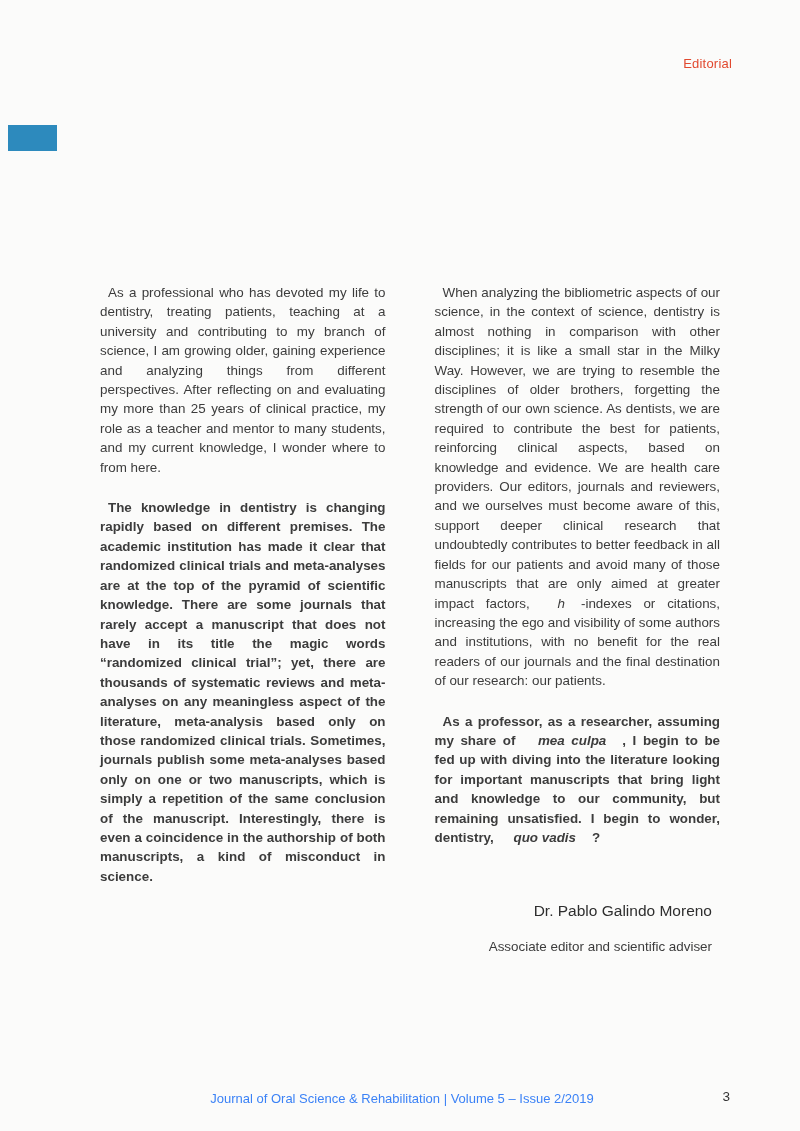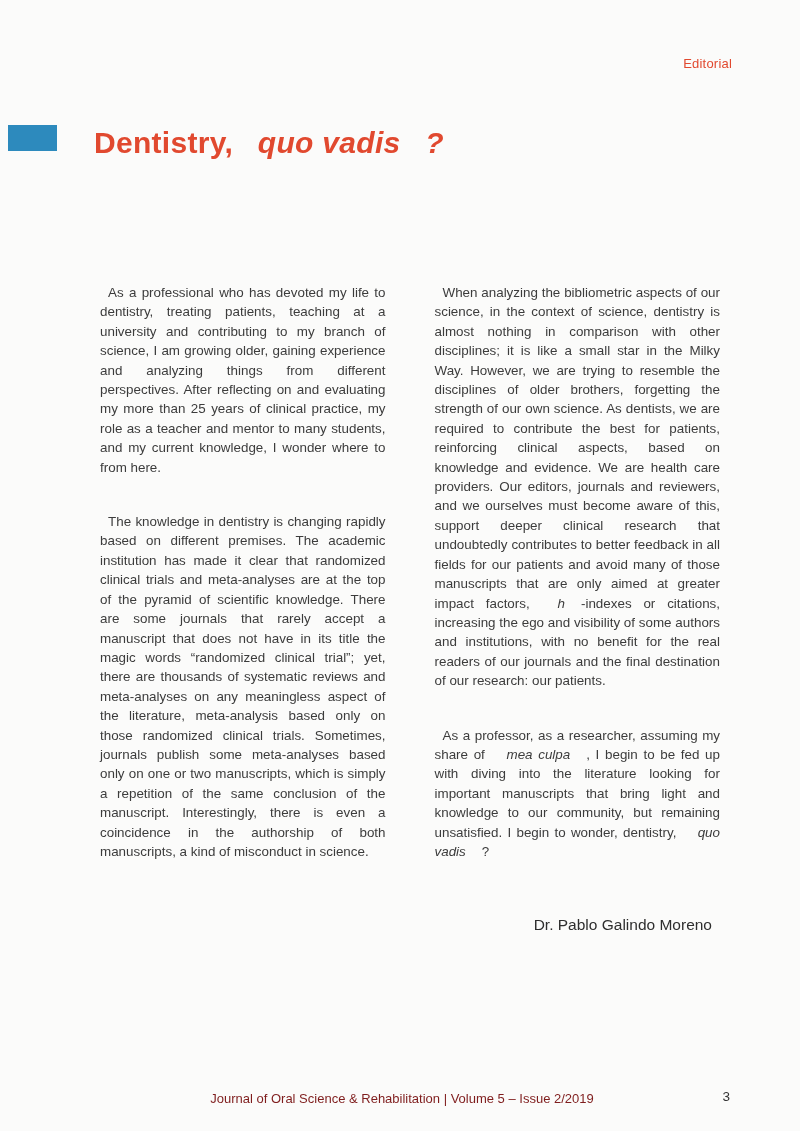--- a/index.html
+++ b/index.html
@@ -89,7 +89,6 @@
 
   <div class="title-bar" style="background-color: rgb(45, 138, 189);"></div>
 
-  <h1 class="page-title" style="color: rgb(225, 73, 47);"><span>Dentistry, </span><span style="font-style: italic;">quo vadis</span><span style="font-style: italic;"> ?</span></h1>
 
   <div class="columns">
     <div class="column">

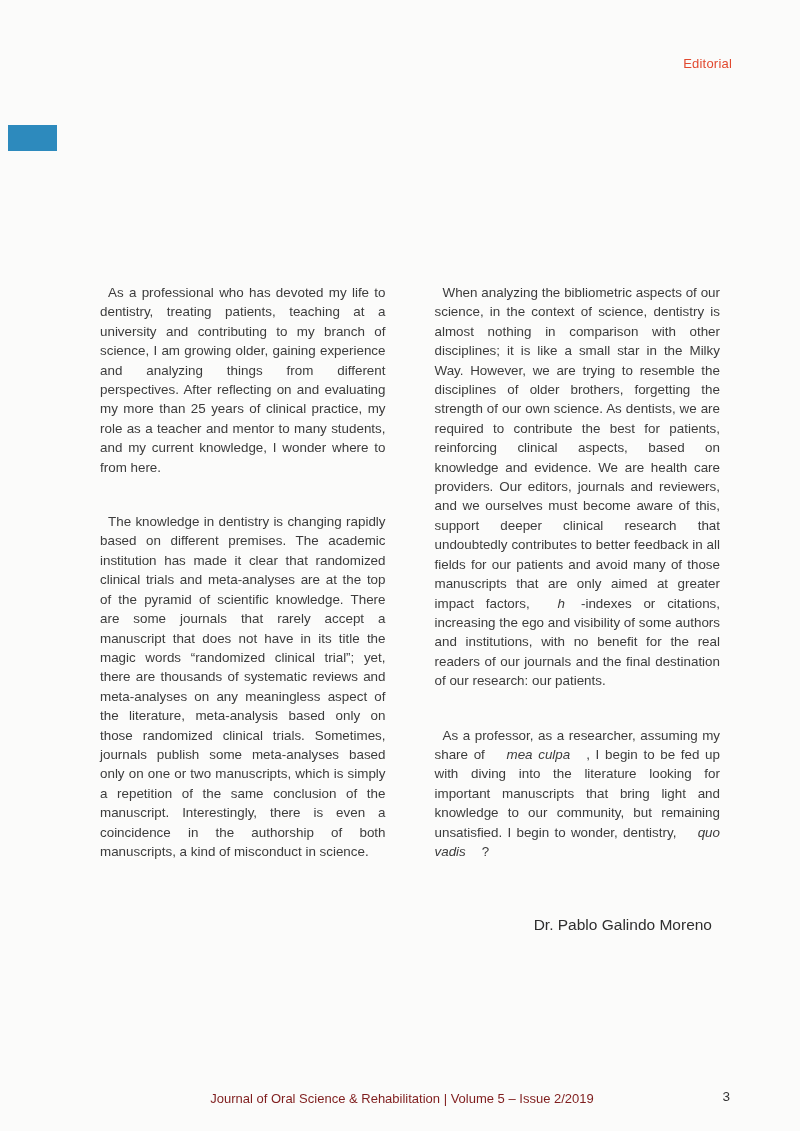--- a/index.html
+++ b/index.html
@@ -52,7 +52,7 @@
     color: #3c3c3c;
     text-align: justify;
   }
-  .column p + p { margin-top: 19px; }
+  .column p + p { margin-top: 5px; font-weight: bold; }
   .signature { margin-top: 29px; text-align: right; }
   .signature .sig-name {
     font-size: 15.5px;

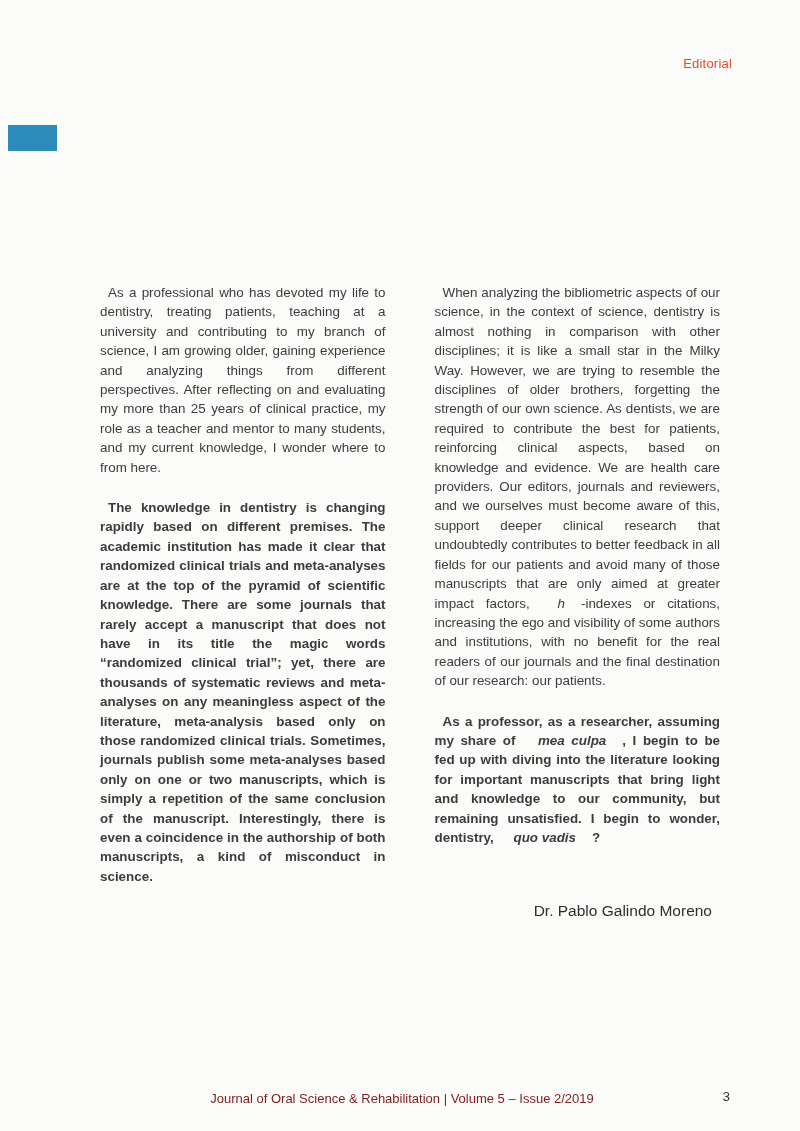--- a/index.html
+++ b/index.html
@@ -100,6 +100,7 @@
       <p><span>As a professor, as a researcher, assuming my share of </span><span style="font-style: italic;">mea culpa</span><span>, I begin to be fed up with diving into the literature looking for important manuscripts that bring light and knowledge to our community, but remaining unsatisfied. I begin to wonder, dentistry, </span><span style="font-style: italic;">quo vadis</span><span>?</span></p>
       <div class="signature">
         <div class="sig-name">Dr. Pablo Galindo Moreno</div>
+        <div class="sig-role">Associate editor and scientific adviser</div>
       </div>
     </div>
   </div>

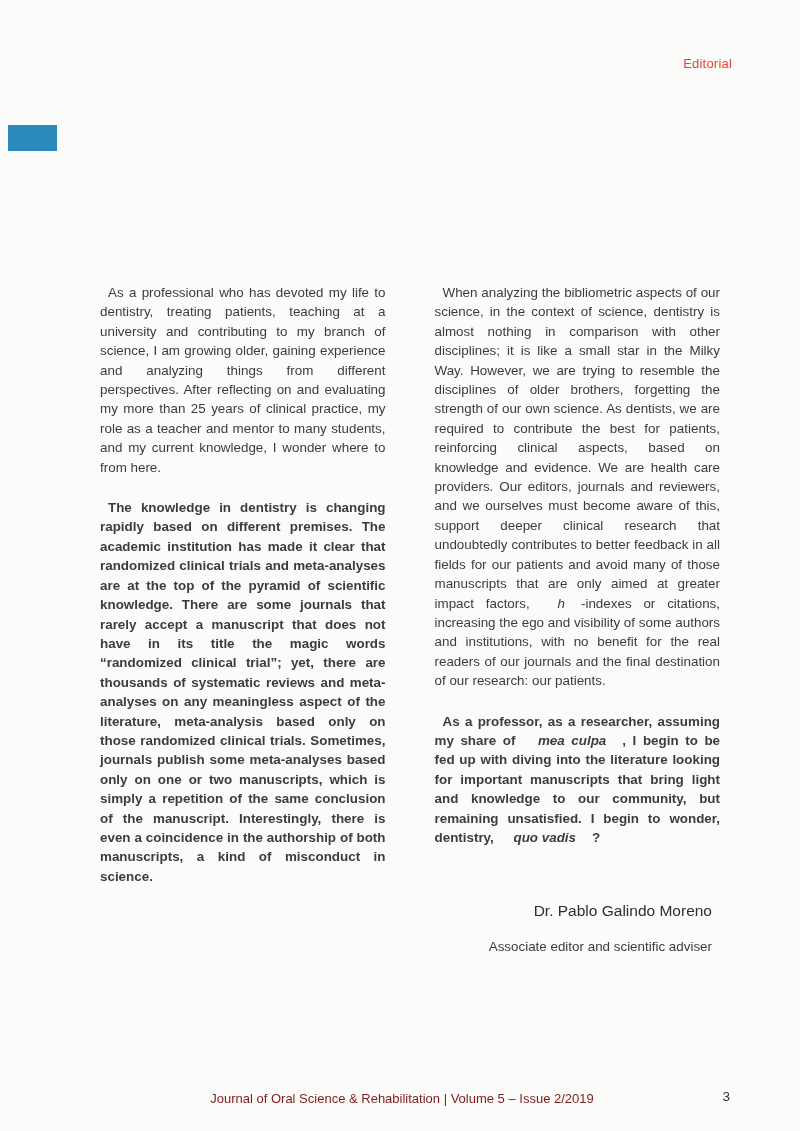--- a/index.html
+++ b/index.html
@@ -105,7 +105,7 @@
     </div>
   </div>
 
-  <div class="footer-line" style="color: #7f1d1d;">Journal of Oral Science &amp; Rehabilitation | Volume 5 – Issue 2/2019</div>
+  <div class="footer-line" style="color: #3b82f6;">Journal of Oral Science &amp; Rehabilitation | Volume 5 – Issue 2/2019</div>
 
   <div class="page-number">3</div>
 

